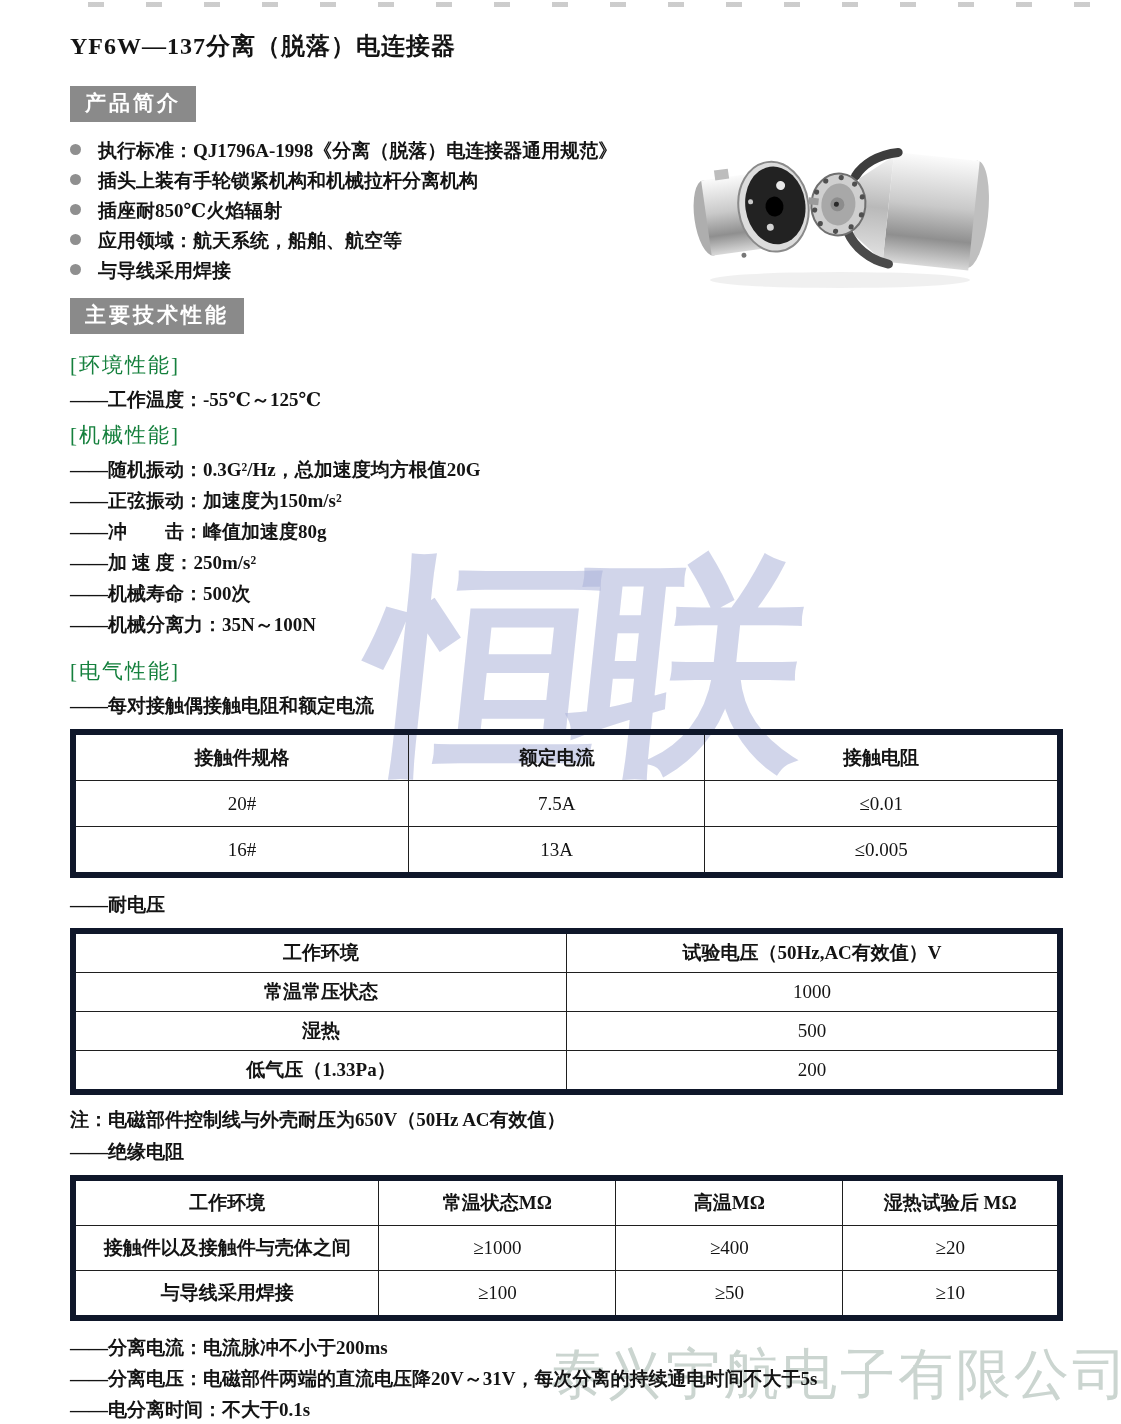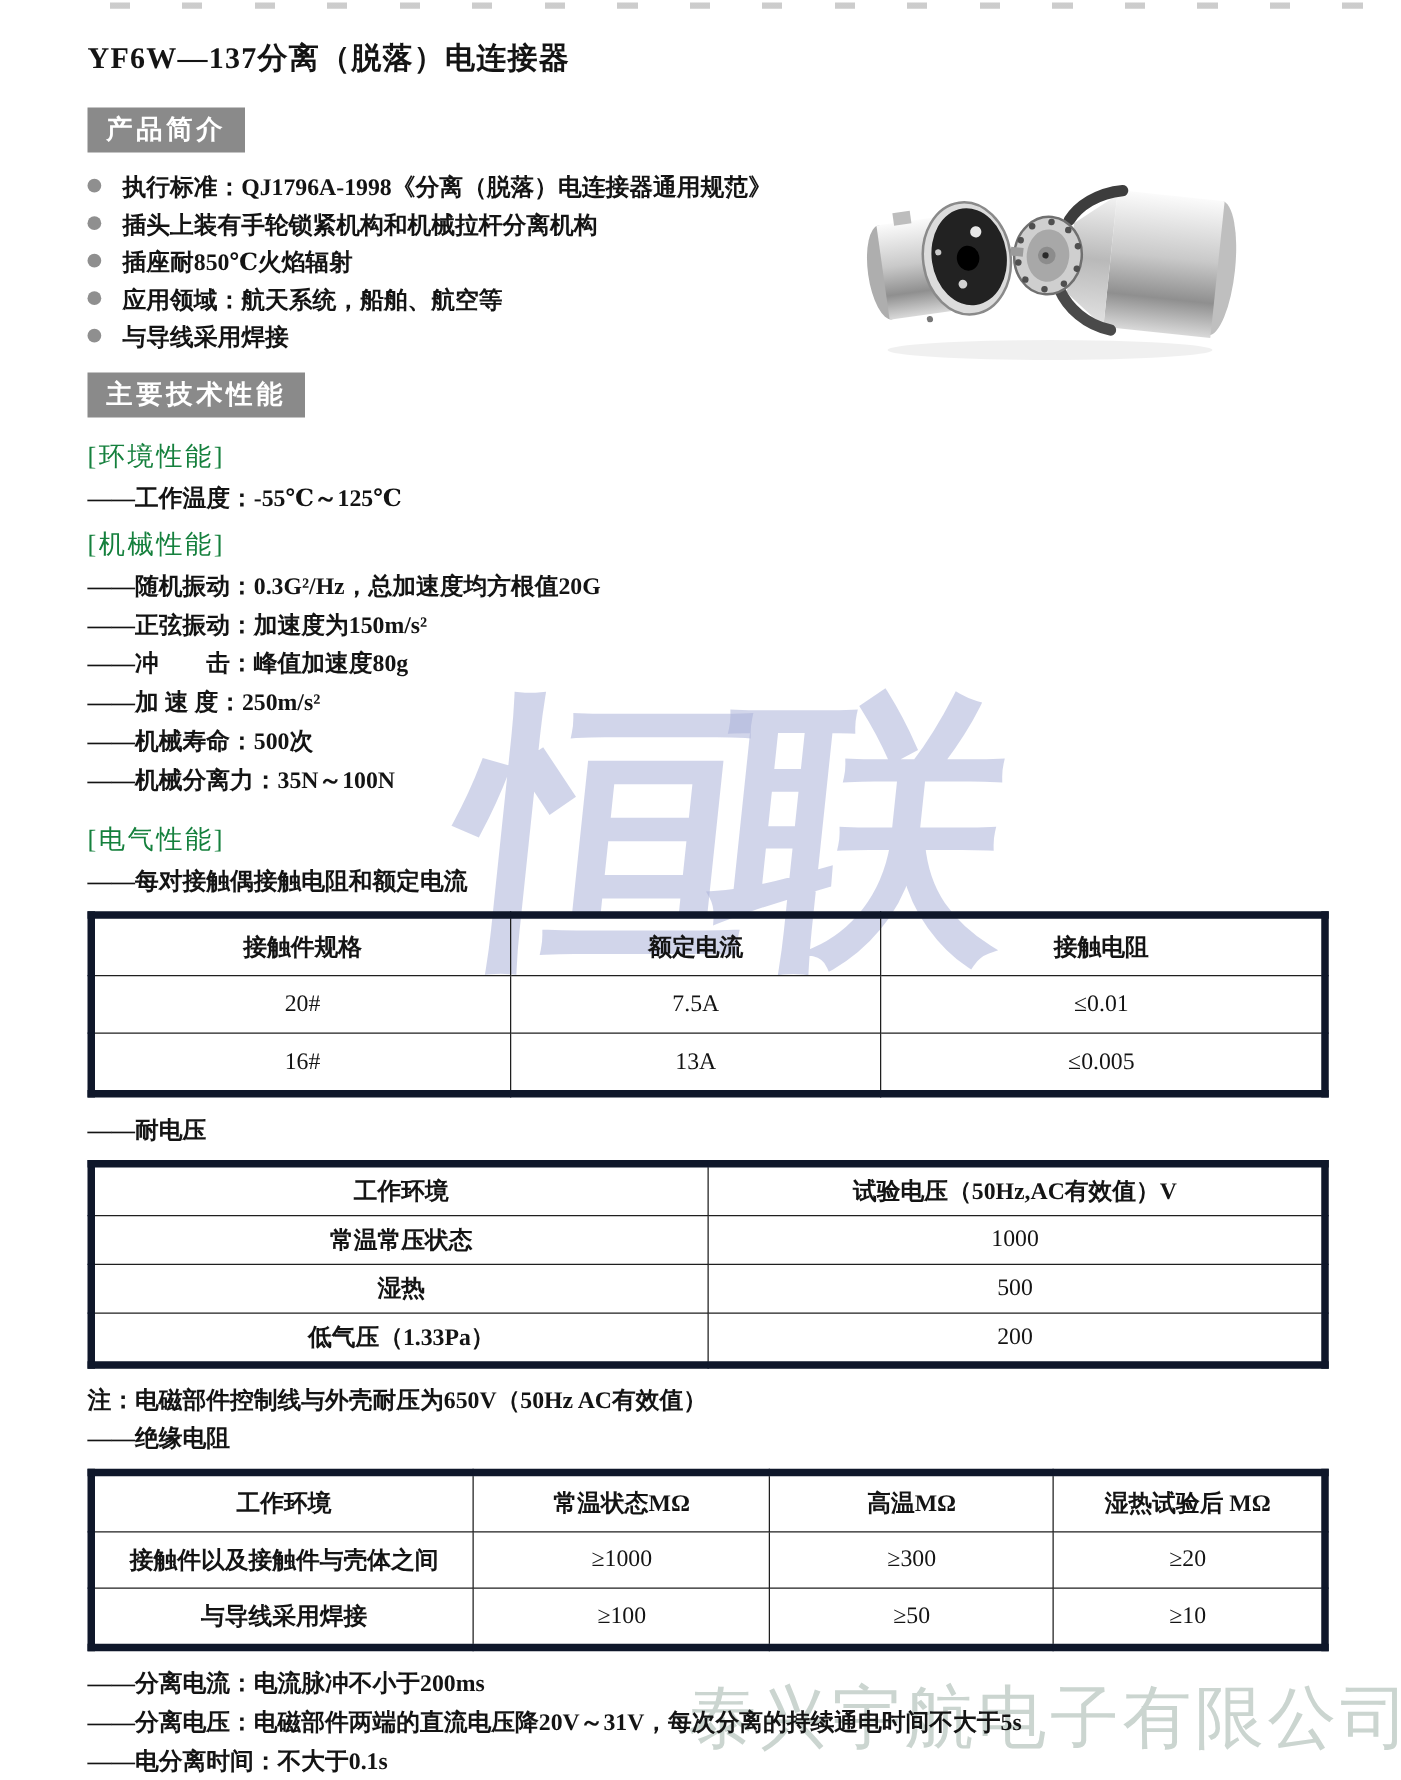--- a/index.html
+++ b/index.html
@@ -260,7 +260,7 @@
       <tr>
         <td>接触件以及接触件与壳体之间</td>
         <td>≥1000</td>
-        <td>≥300</td>
+        <td>≥400</td>
         <td>≥20</td>
       </tr>
       <tr>

